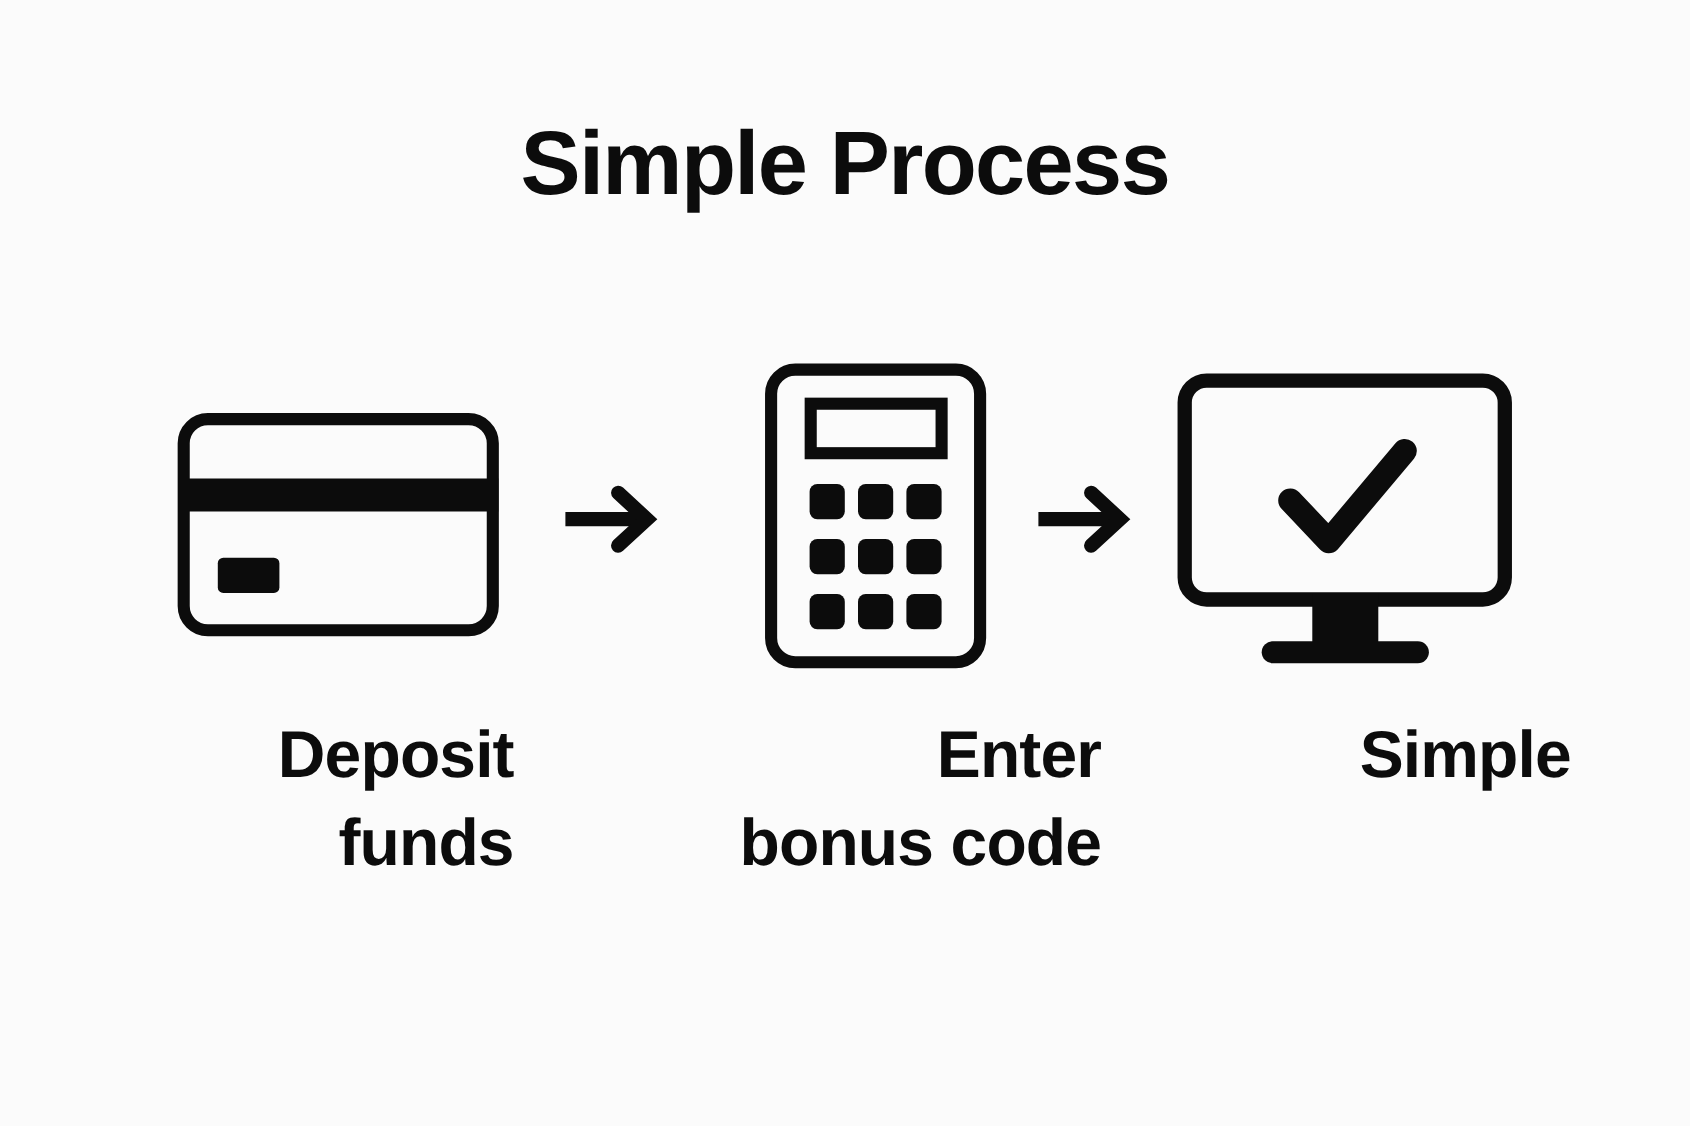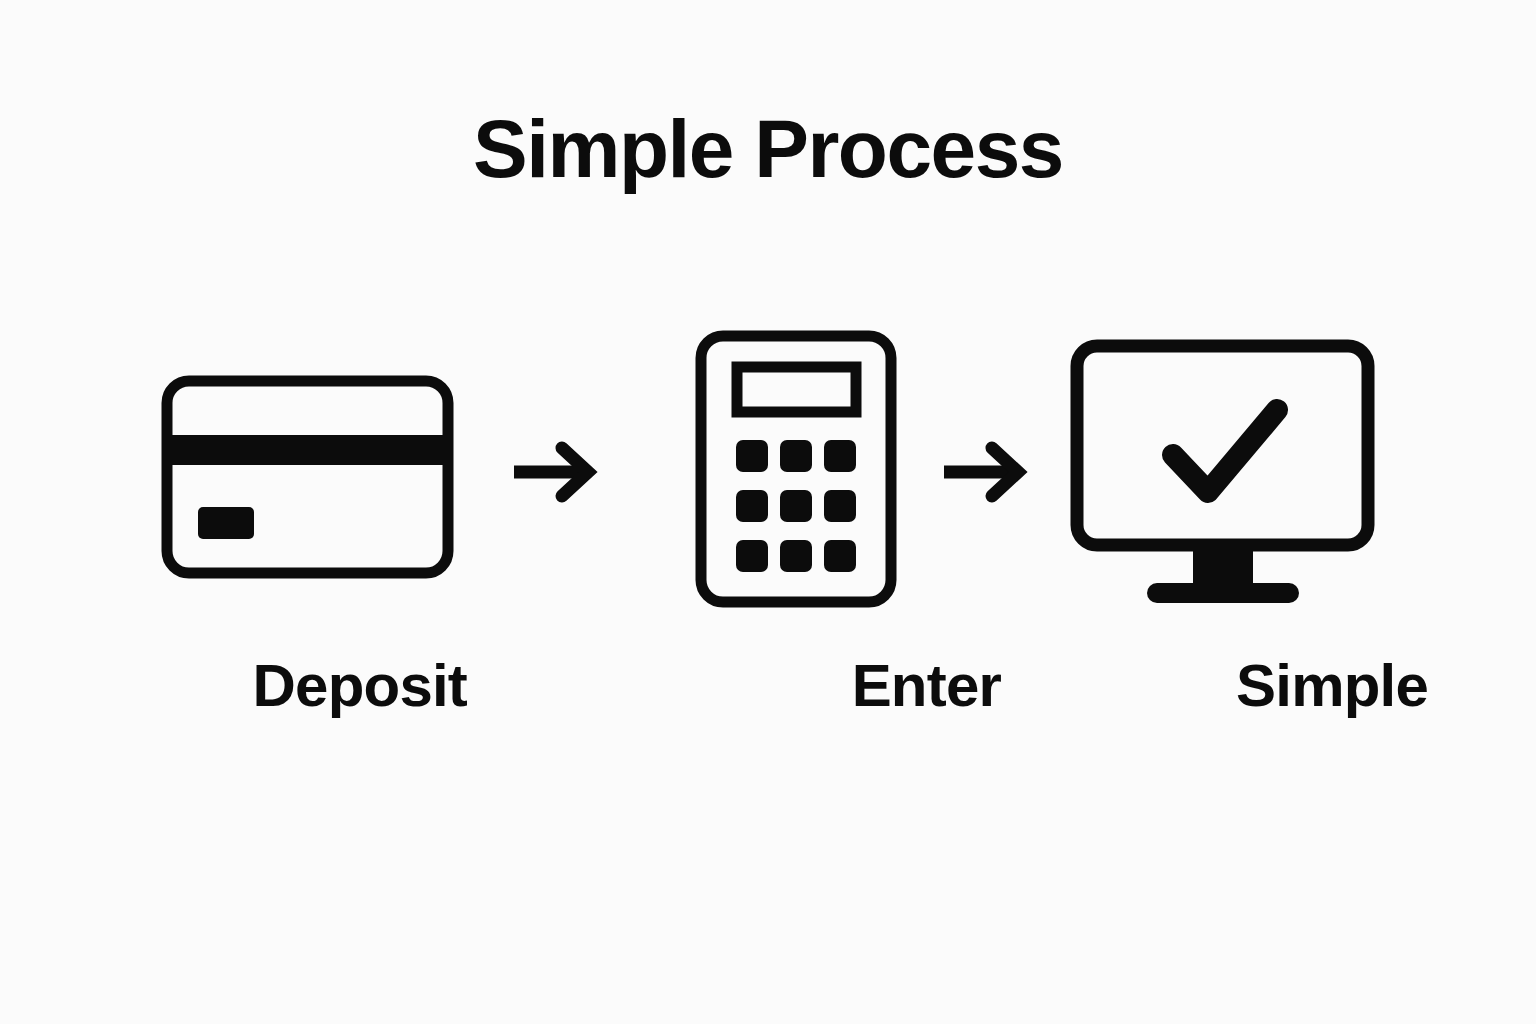--- a/index.html
+++ b/index.html
@@ -104,6 +104,7 @@
       </div>
       <div class="step-label">
         <span>Deposit</span>
+        <span class="line2">funds</span>
       </div>
     </div>
 

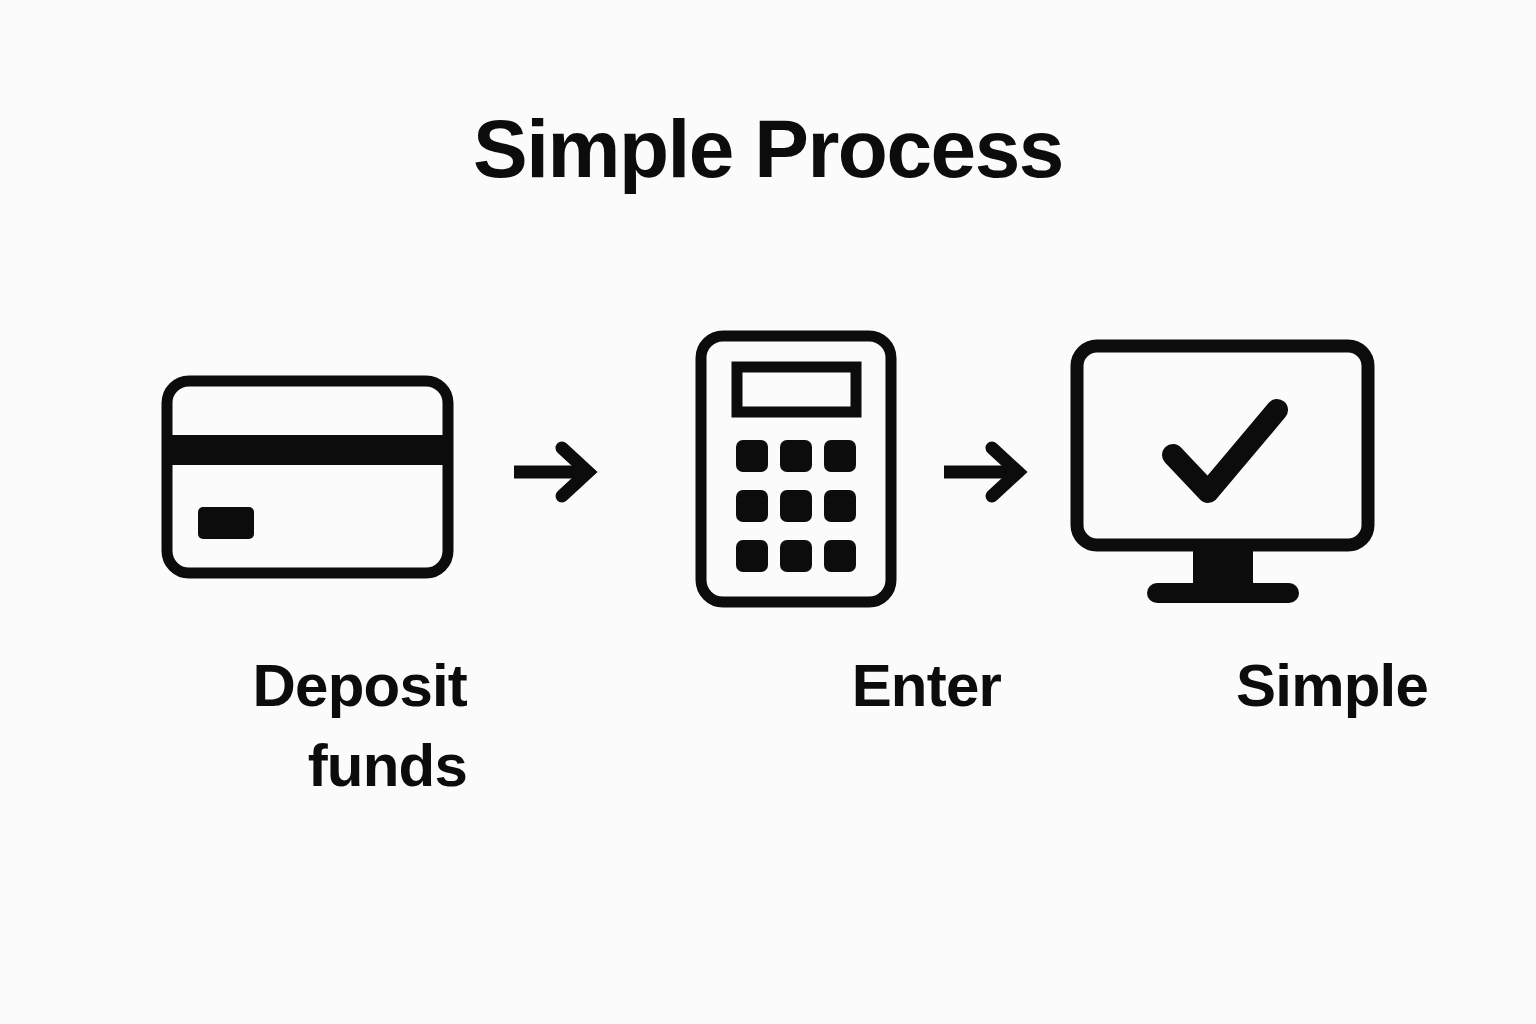--- a/index.html
+++ b/index.html
@@ -129,6 +129,7 @@
       </div>
       <div class="step-label">
         <span>Enter</span>
+        <span class="line2">bonus code</span>
       </div>
     </div>
 

